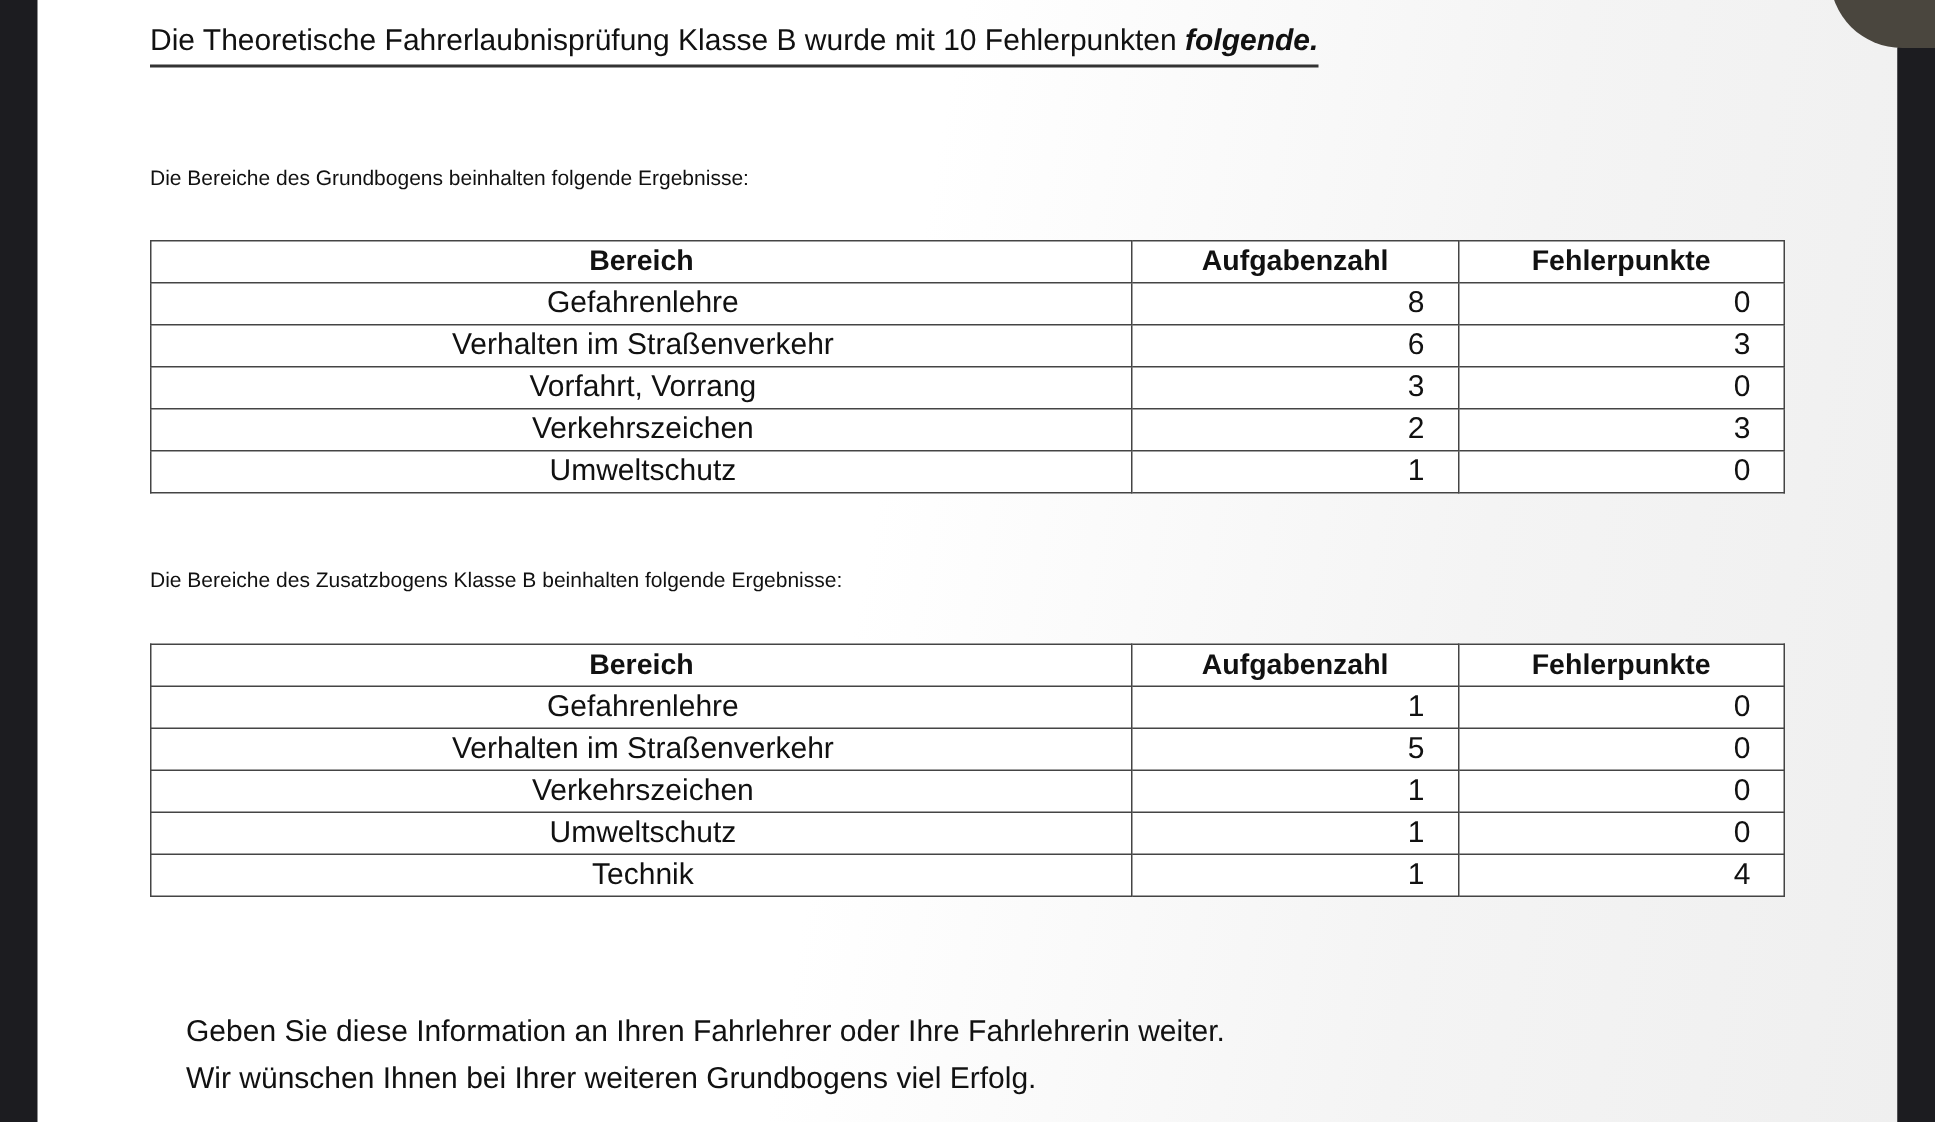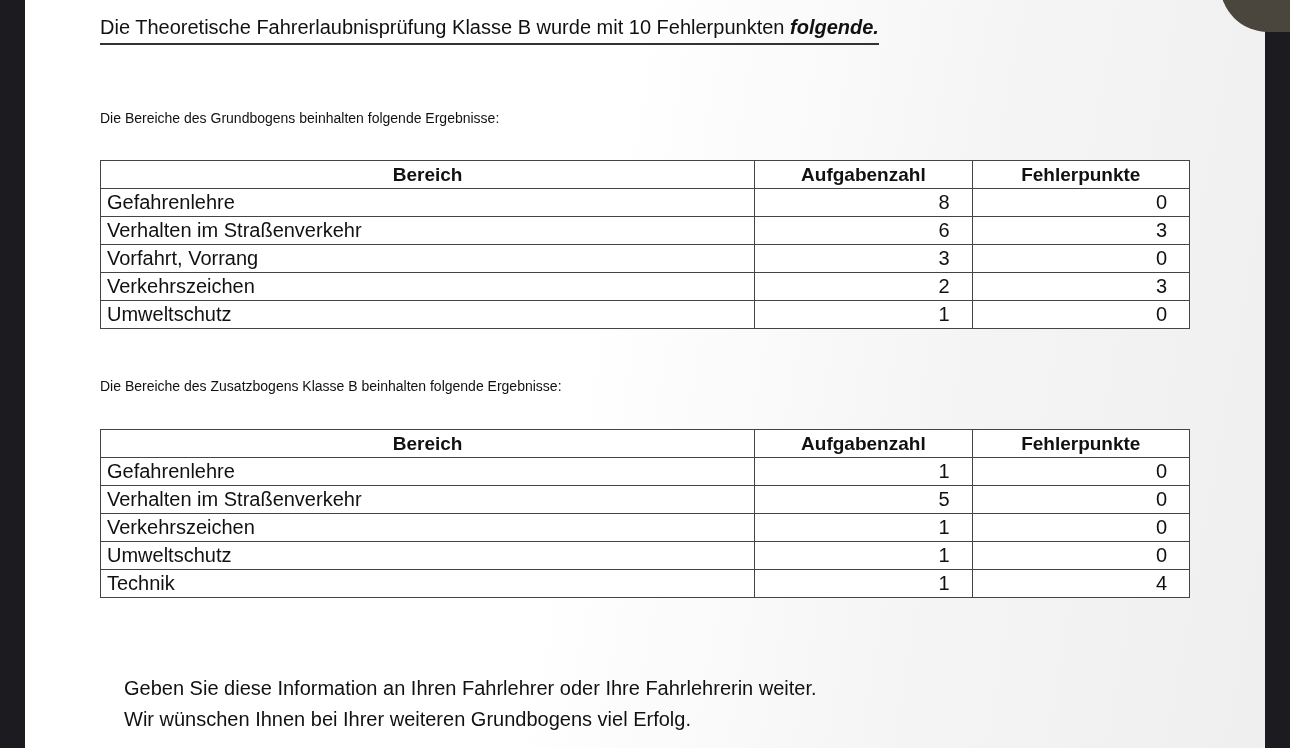--- a/index.html
+++ b/index.html
@@ -39,7 +39,7 @@
   }
   table.results th { font-weight: bold; text-align: center; font-size: 19px; }
   table.results td.num { text-align: right; padding-right: 22px; }
-  table.results td.name { text-align: left; padding-left: 6px; }
+  table.results td.name { text-align: center; padding-left: 6px; }
   .col-name { width: 650px; }
   .col-count { width: 216px; }
   .col-points { width: 216px; }

